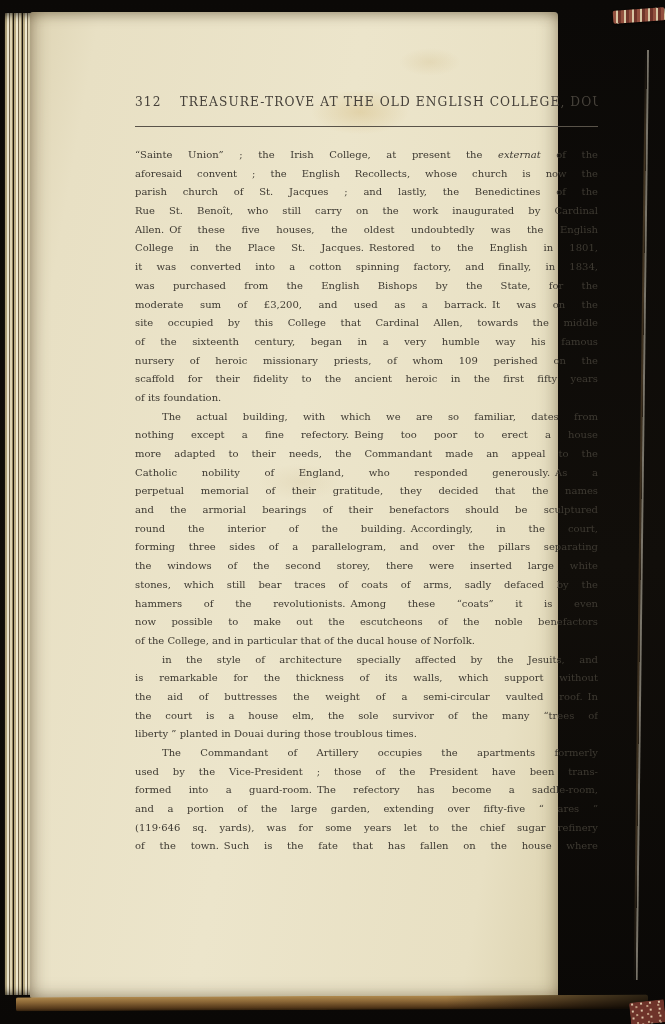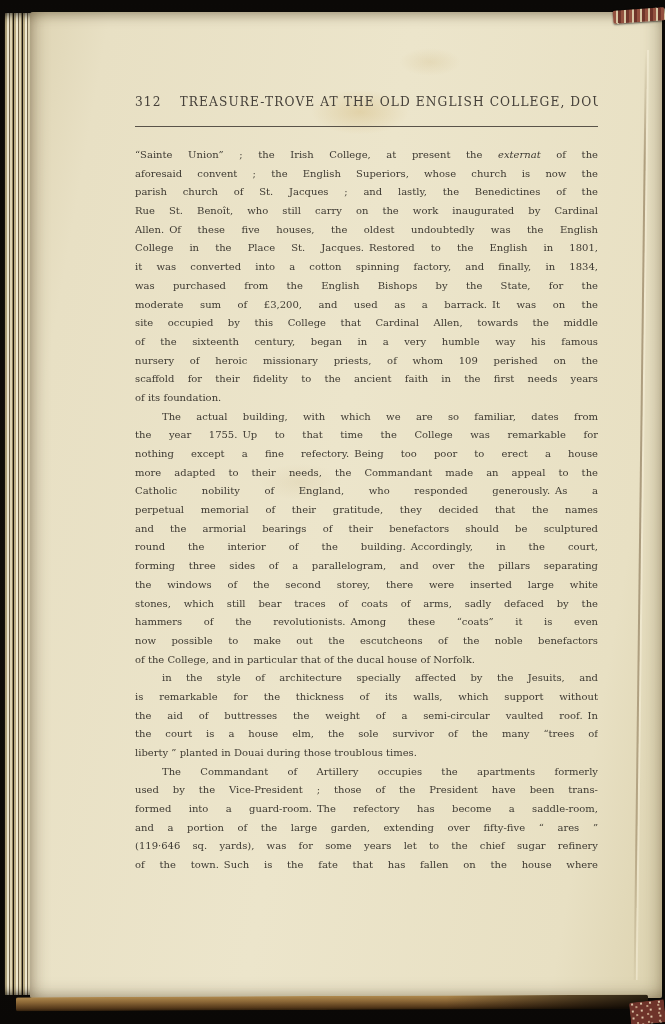--- a/index.html
+++ b/index.html
@@ -39,7 +39,7 @@
     position: absolute;
     left: 30px;
     top: 12px;
-    width: 632px;
+    width: 528px;
     height: 986px;
     border-radius: 3px 4px 2px 2px;
     background:

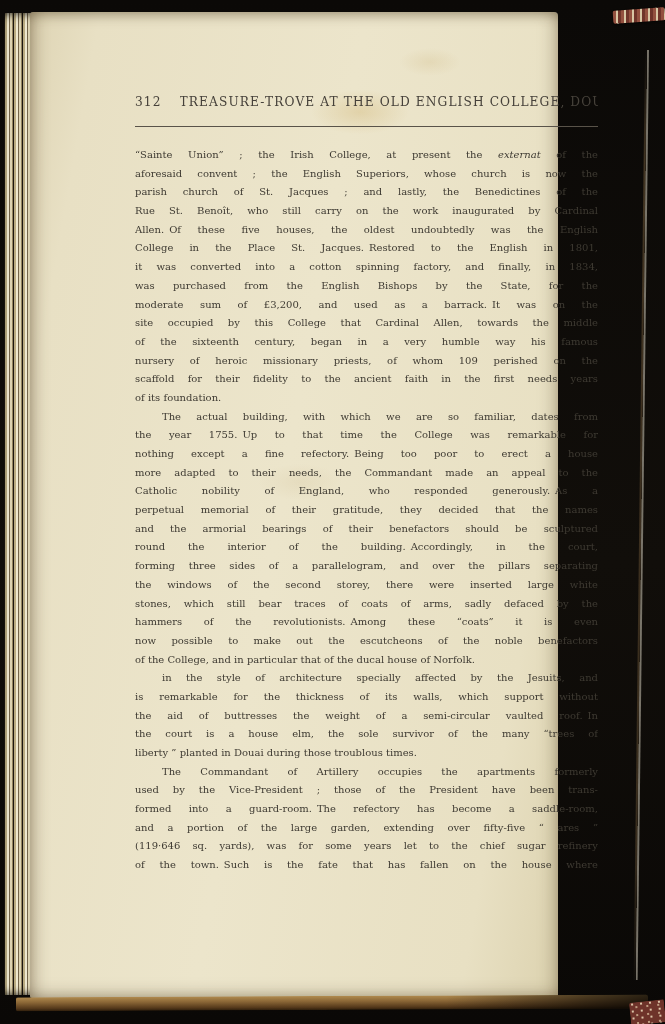--- a/index.html
+++ b/index.html
@@ -175,7 +175,7 @@
       <div class="textblock">
           <div class="para">
             <div class="tline"><span>“Sainte Union” ; the Irish College, at present the </span><span class="it">externat</span><span> of the</span></div>
-            <div class="tline">aforesaid convent ; the English Superiors, whose church is now the</div>
+            <div class="tline">aforesaid convent ; the English Recollects, whose church is now the</div>
             <div class="tline">parish church of St. Jacques ; and lastly, the Benedictines of the</div>
             <div class="tline">Rue St. Benoît, who still carry on the work inaugurated by Cardinal</div>
             <div class="tline">Allen. Of these five houses, the oldest undoubtedly was the English</div>

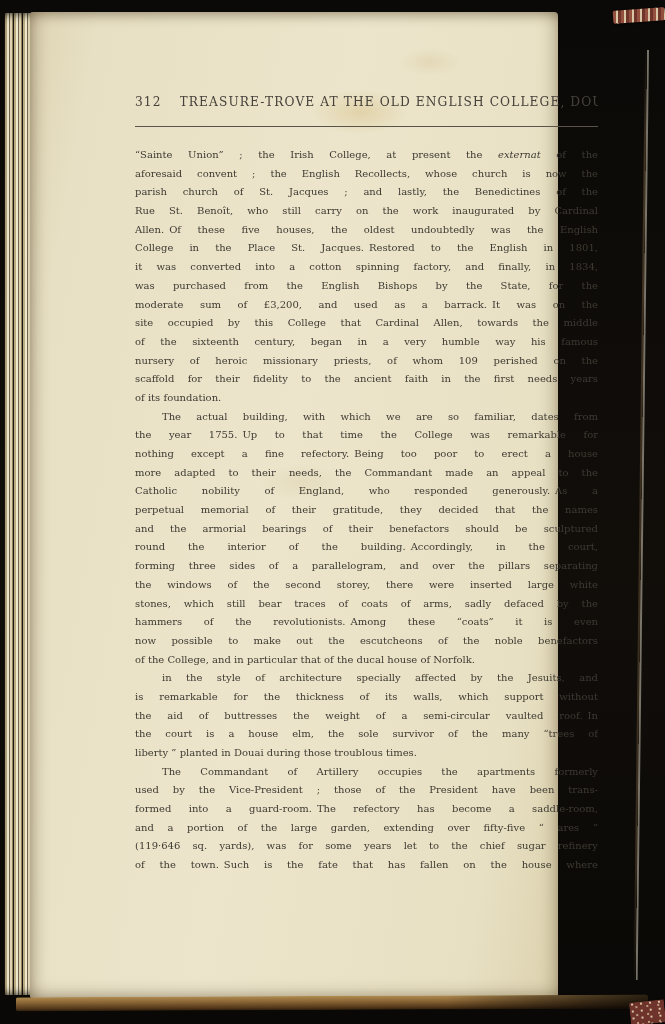--- a/index.html
+++ b/index.html
@@ -186,7 +186,7 @@
             <div class="tline">site occupied by this College that Cardinal Allen, towards the middle</div>
             <div class="tline">of the sixteenth century, began in a very humble way his famous</div>
             <div class="tline">nursery of heroic missionary priests, of whom 109 perished on the</div>
-            <div class="tline">scaffold for their fidelity to the ancient faith in the first needs years</div>
+            <div class="tline">scaffold for their fidelity to the ancient heroic in the first fifty years</div>
             <div class="tline lastline">of its foundation.</div>
           </div>
           <div class="para indent">

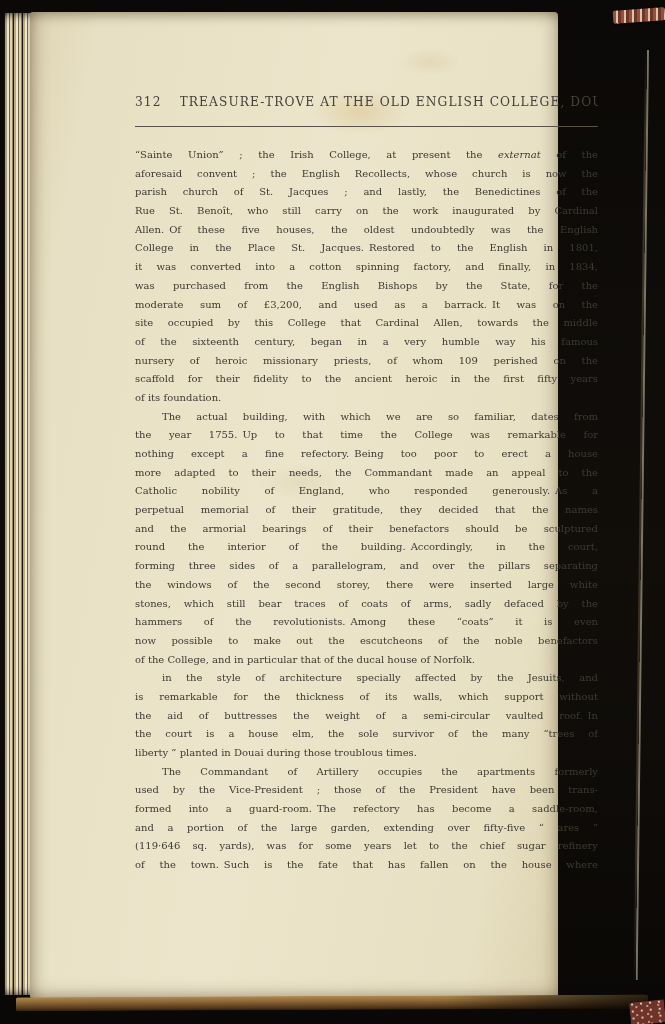--- a/index.html
+++ b/index.html
@@ -191,7 +191,6 @@
           </div>
           <div class="para indent">
             <div class="tline">The actual building, with which we are so familiar, dates from</div>
-            <div class="tline">the year 1755. Up to that time the College was remarkable for</div>
             <div class="tline">nothing except a fine refectory. Being too poor to erect a house</div>
             <div class="tline">more adapted to their needs, the Commandant made an appeal to the</div>
             <div class="tline">Catholic nobility of England, who responded generously. As a</div>

